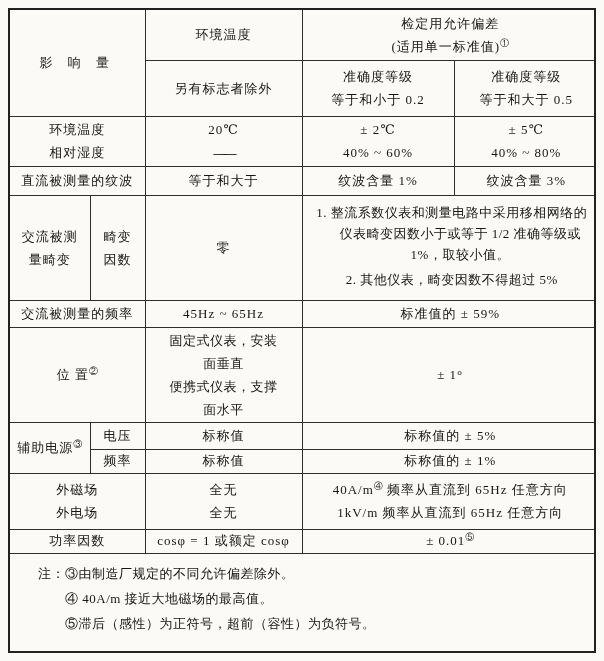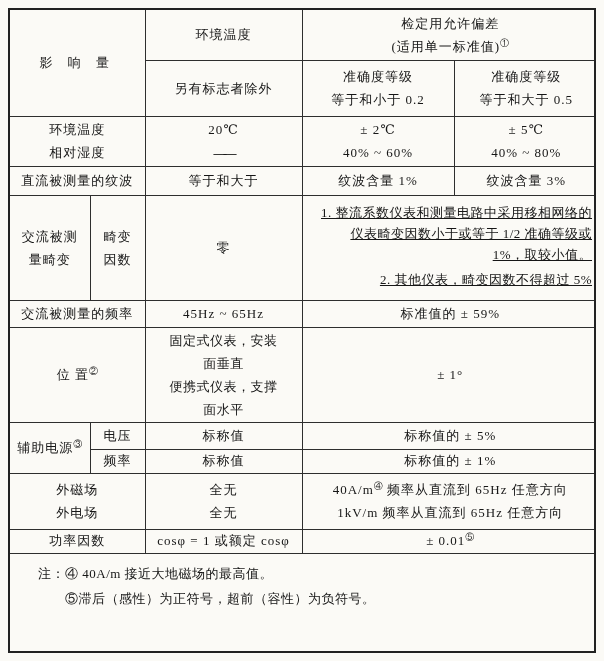--- a/index.html
+++ b/index.html
@@ -45,10 +45,9 @@
   .dash{letter-spacing:-3px;font-weight:bold}
   sup{font-size:9px;line-height:0;letter-spacing:0}
   .list-cell{
-    text-align:right;
+    text-align:center;
     padding:6px 6px 6px 9px;
     letter-spacing:0.5px;
-    text-decoration:underline;
   }
   .hang{
     padding-left:17px;

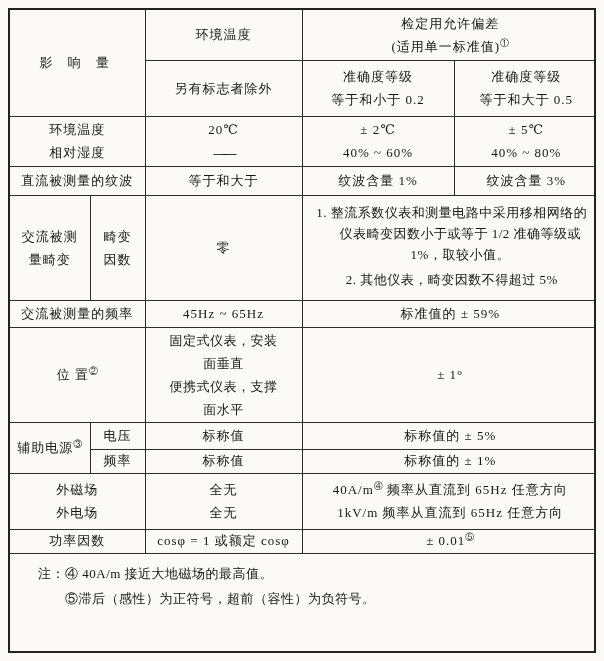--- a/index.html
+++ b/index.html
@@ -212,6 +212,7 @@
       <div class="notes-row">
         <span class="notes-prefix">注：</span>
         <ul class="notes-list">
+          <li>③由制造厂规定的不同允许偏差除外。</li>
           <li>④ 40A/m 接近大地磁场的最高值。</li>
           <li>⑤滞后（感性）为正符号，超前（容性）为负符号。</li>
         </ul>

